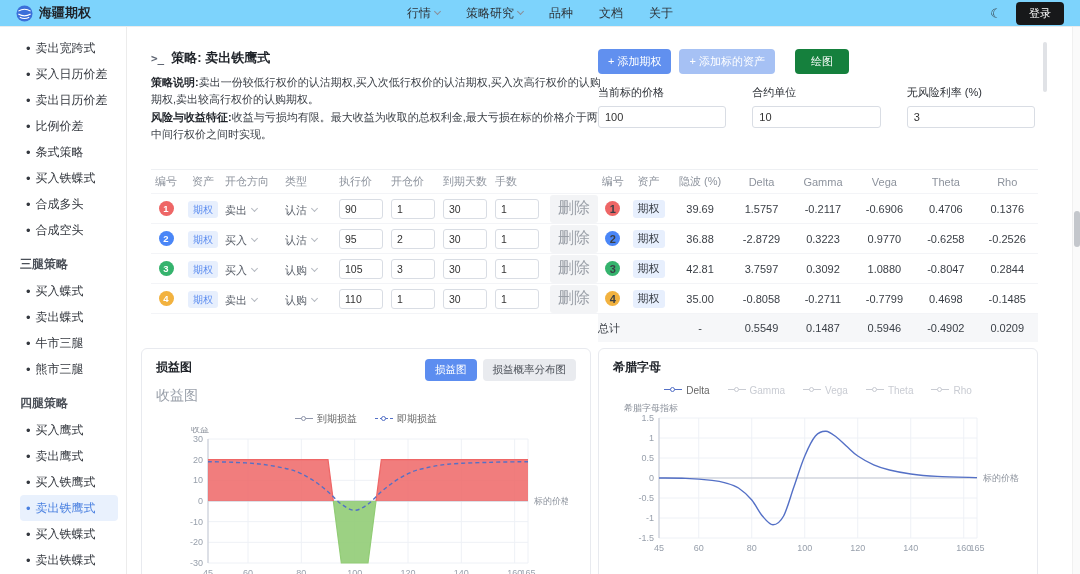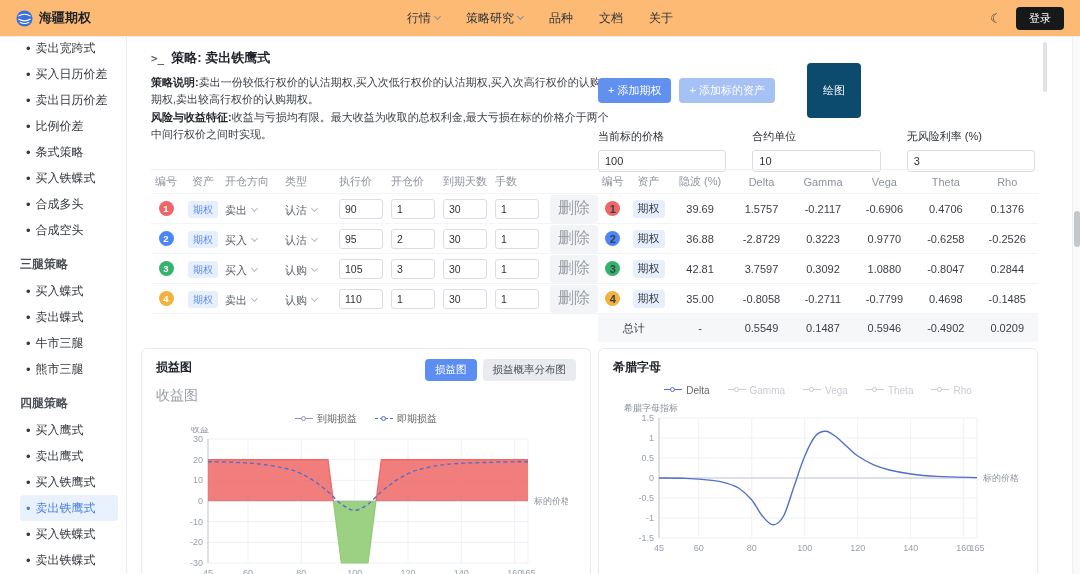--- a/index.html
+++ b/index.html
@@ -6,7 +6,7 @@
   html,body{width:1080px;height:574px;overflow:hidden;background:#fff;
     font-family:"Liberation Sans","DejaVu Sans",sans-serif;color:#333}
   
-  .navbar{position:absolute;top:0;left:0;width:1080px;height:37px;background:#fdba74;
+  .navbar{position:absolute;top:0;left:0;width:1080px;height:27px;background:#7dd3fc;
     border-bottom:1px solid #ececec;display:flex;align-items:center;padding:0 16px;z-index:10}
   .brand{display:flex;align-items:center;gap:6px;width:210px;cursor:pointer}
   .brand-text{font-size:13px;font-weight:bold;color:#1f2329}

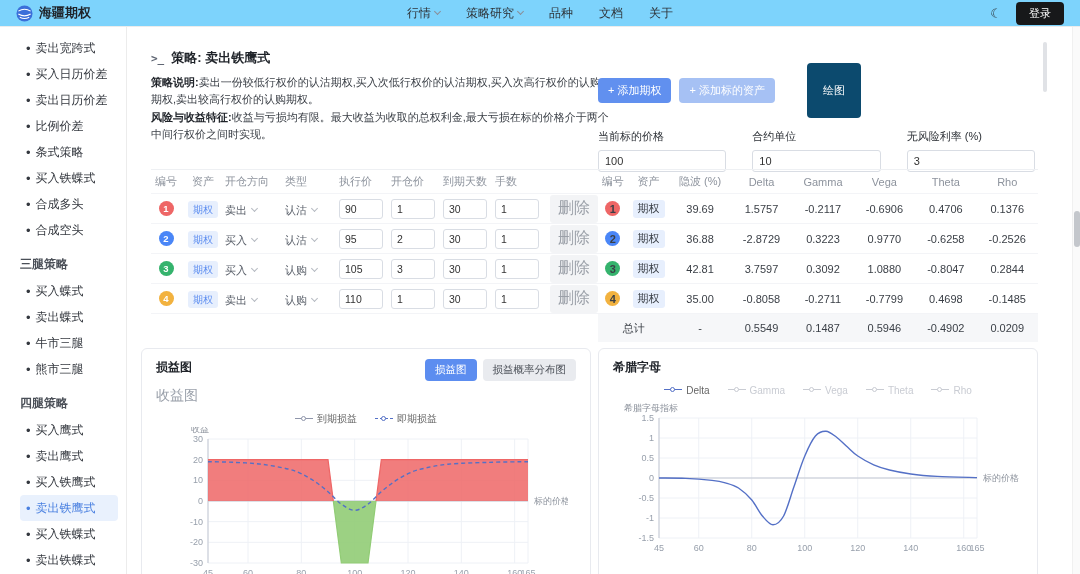--- a/index.html
+++ b/index.html
@@ -35,7 +35,7 @@
   .strategy-par{font-size:11px;line-height:1.5;color:#3a3f46;margin-bottom:2px}
   .strategy-par b{color:#1f2329}
   
-  .controls{position:absolute;top:36px;left:471px;width:437px}
+  .controls{position:absolute;top:22px;left:471px;width:437px}
   .btn-row{display:flex;align-items:center;gap:8px;margin-bottom:11px}
   .btn{border:none;border-radius:4px;font-size:11px;color:#fff;padding:5px 10px;cursor:pointer;font-family:inherit}
   .btn.primary{background:#6190ef}

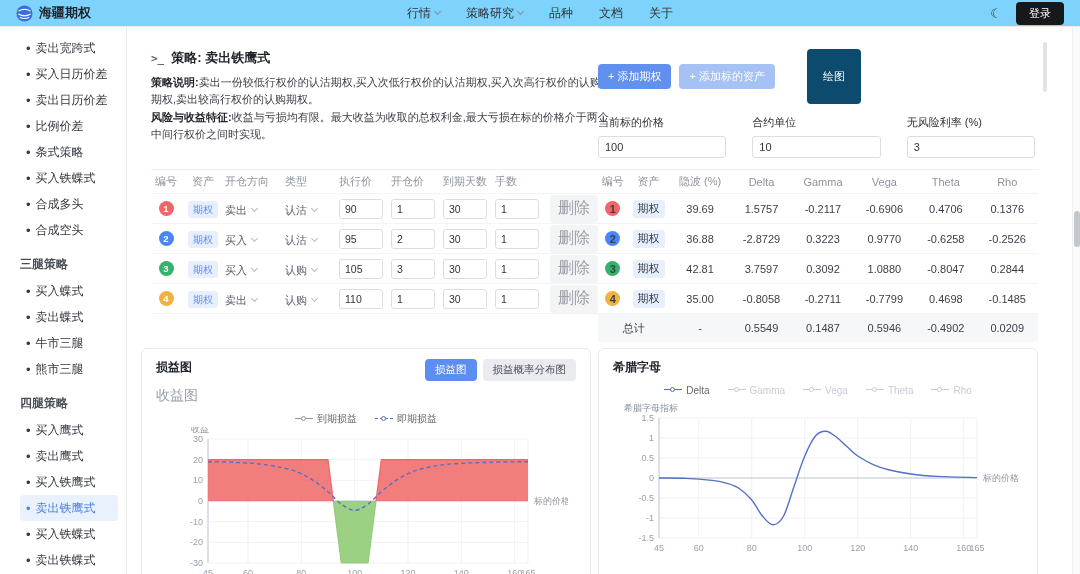--- a/index.html
+++ b/index.html
@@ -40,7 +40,7 @@
   .btn{border:none;border-radius:4px;font-size:11px;color:#fff;padding:5px 10px;cursor:pointer;font-family:inherit}
   .btn.primary{background:#6190ef}
   .btn.lighter{background:#a6c1f4}
-  .btn.draw{background:#0c4a6e;margin-left:24px;padding:20px 16px}
+  .btn.draw{background:#15803d;margin-left:12px;padding:5px 16px}
   .fields{display:flex;gap:26px}
   .field{flex:1}
   .field-label{font-size:11px;color:#2c3036;margin-bottom:6px}

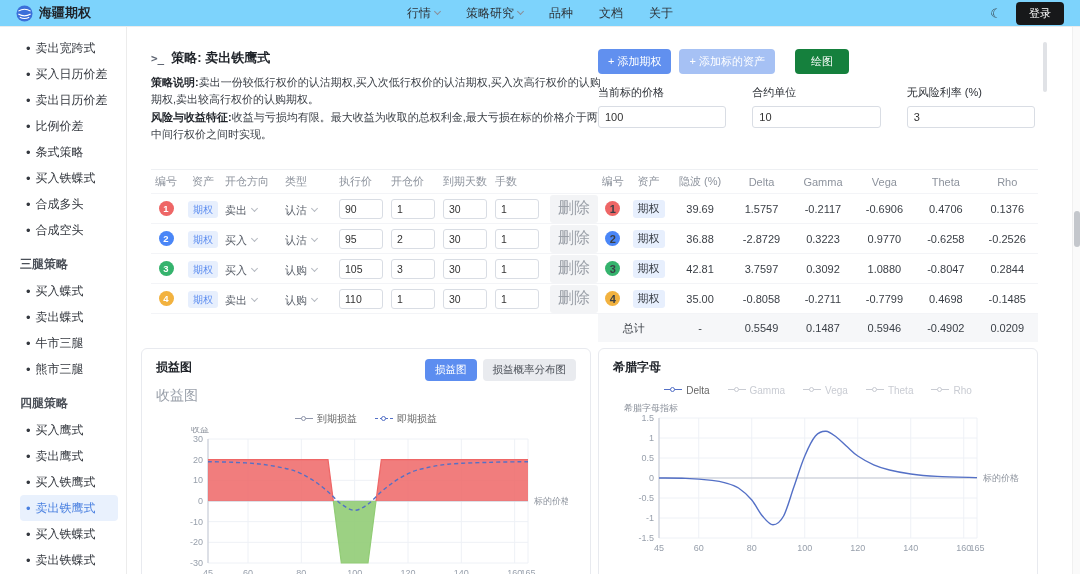--- a/index.html
+++ b/index.html
@@ -73,7 +73,7 @@
   .g-asset{width:42px;text-align:center}
   .g-iv{width:62px;text-align:center}
   .g-val{width:62px;text-align:center}
-  .g-total{width:72px;text-align:center}
+  .g-total{width:72px;}
   .greeks-card .t-row span{font-size:11px;color:#3a3f46}
   .greeks-card .t-head span{font-size:11px;color:#8d939d}
   

